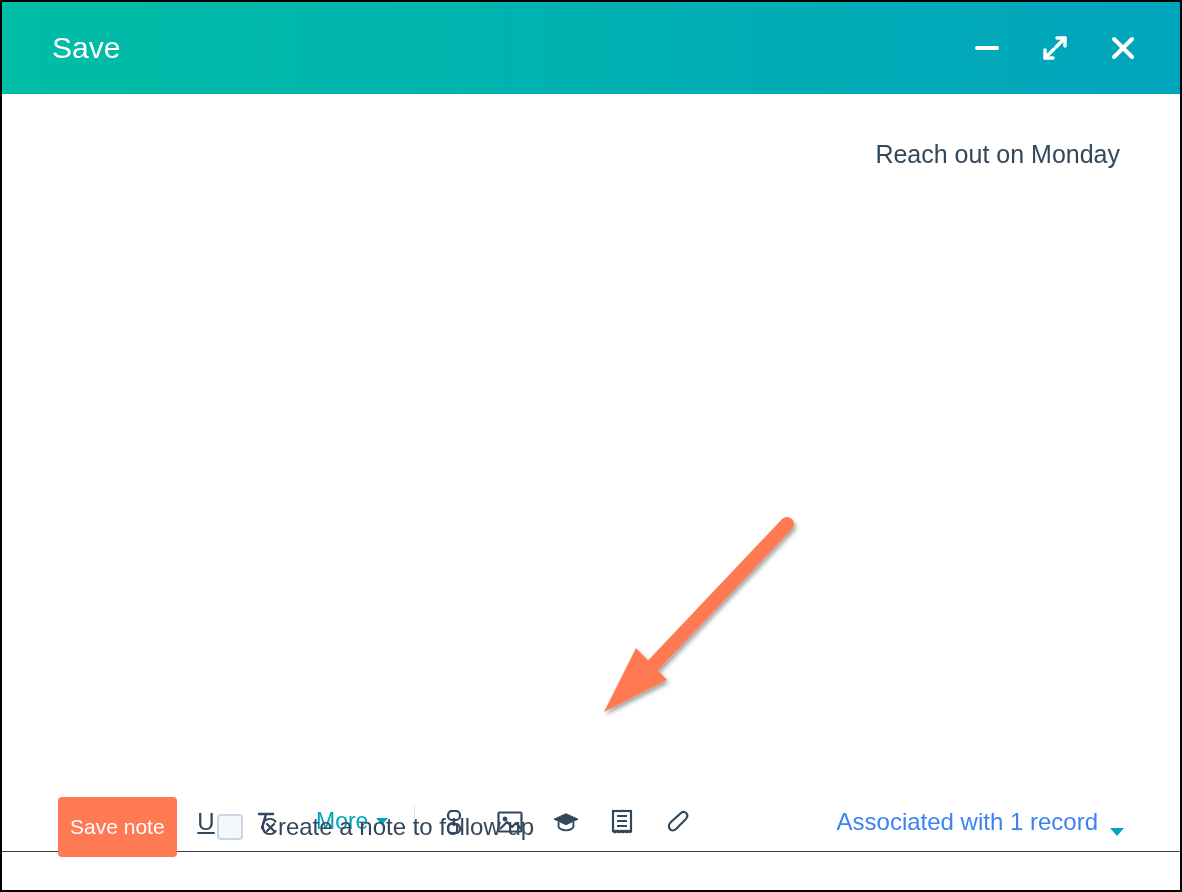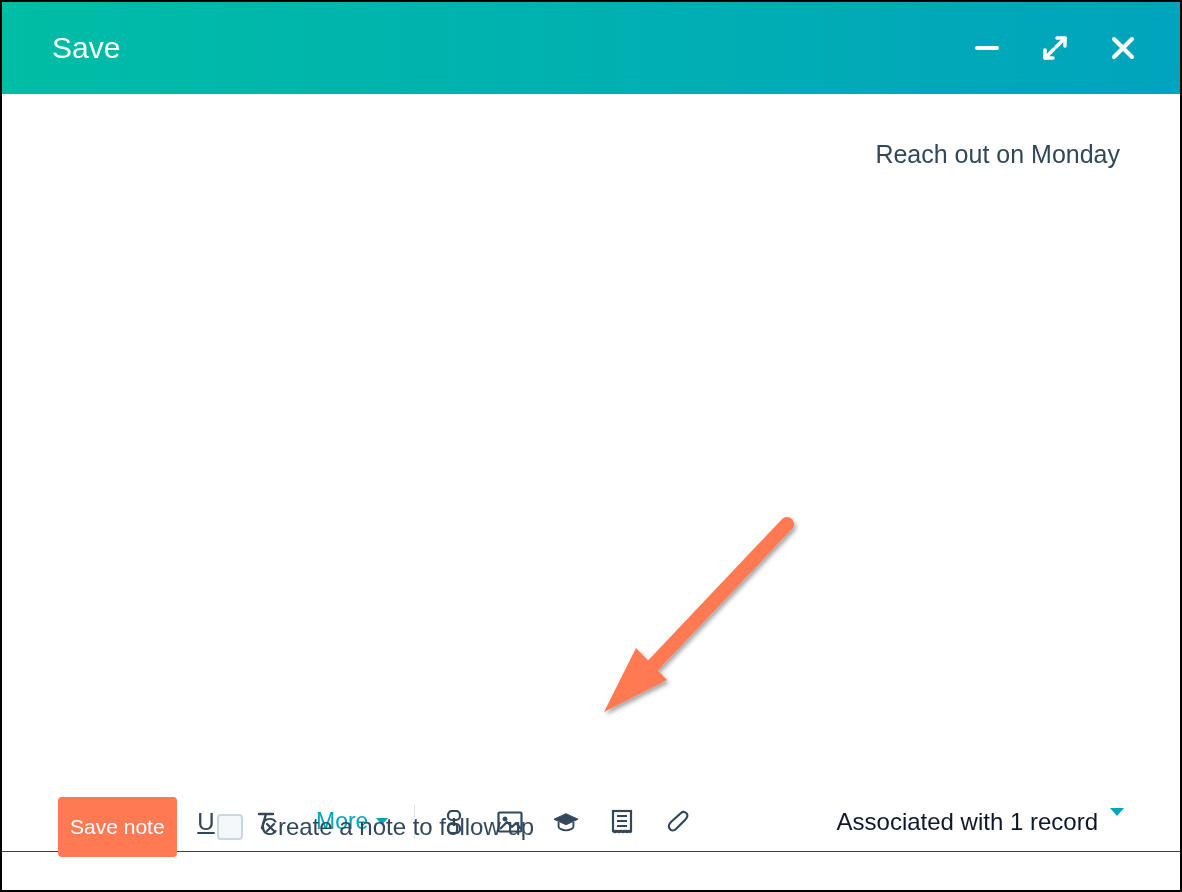--- a/index.html
+++ b/index.html
@@ -62,7 +62,7 @@
   .insert-group { display:flex; align-items:center; gap: 30px; }
   .ins-btn { width:26px; height:26px; display:flex; align-items:center; justify-content:center; cursor:pointer; }
   .ins-btn svg { stroke:#33475b; }
-  .assoc { margin-left:auto; color:#0f172a; font-size:24px; display:flex; align-items:flex-start; gap:12px; cursor:pointer; }
+  .assoc { margin-left:auto; color:#3b82f6; font-size:24px; display:flex; align-items:flex-end; gap:12px; cursor:pointer; }
   .assoc-caret { width:0;height:0;border-left:7px solid transparent;border-right:7px solid transparent;border-top:8px solid #00a4bd; }
 
   

